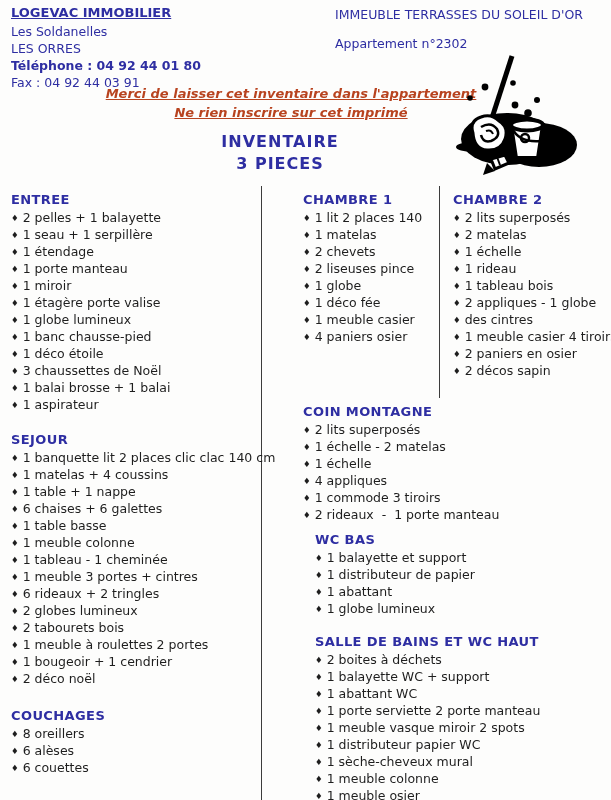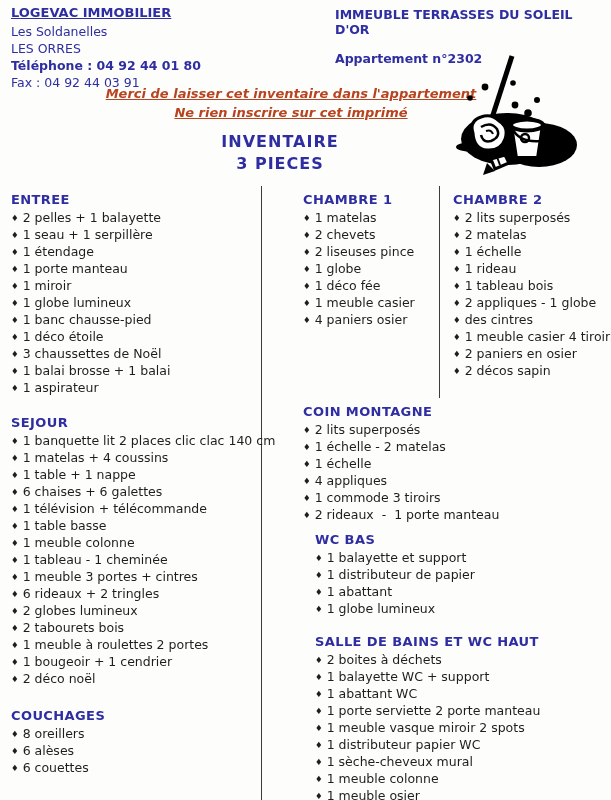--- a/index.html
+++ b/index.html
@@ -18,7 +18,7 @@
   .agency-name{font-weight:bold;text-decoration:underline;font-size:13px;margin-bottom:3px;}
   .agency-line{margin-bottom:1px;}
   .agency-phone{font-weight:bold;}
-  .building-block{position:absolute;left:335px;top:7px;font-size:12.5px;color:#2e2ea2;font-weight:bold;}
+  .building-block{position:absolute;left:335px;top:7px;font-size:12.5px;color:#2e2ea2;font-weight:normal;}
   .building-name{margin-bottom:14px;}
   .notice{position:absolute;left:0;top:84px;width:582px;text-align:center;
           color:#b8431f;font-size:13px;font-weight:bold;font-style:italic;line-height:19px;}

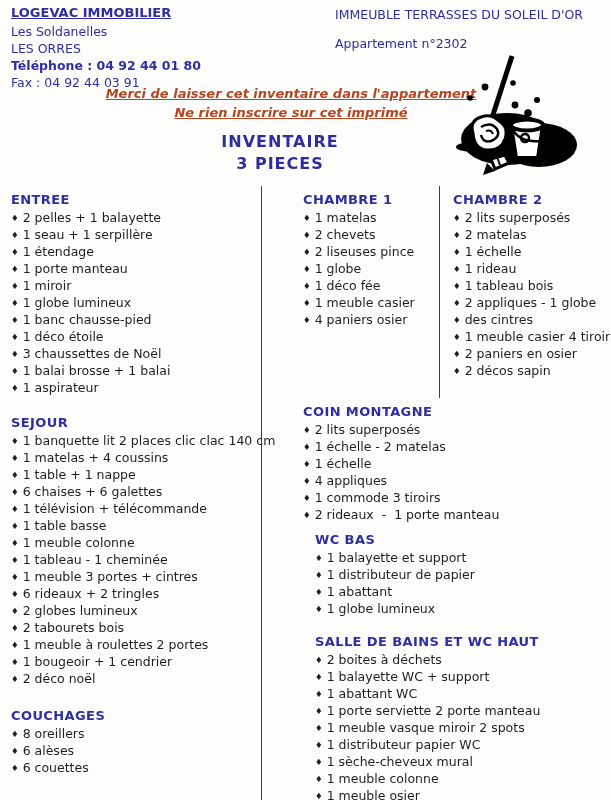--- a/index.html
+++ b/index.html
@@ -157,6 +157,7 @@
         <div class="chambre1">
           <div class="sec-title">CHAMBRE 1</div>
           <div>
+              <div class="item"><span class="bullet">♦</span><span>1 lit 2 places 140</span></div>
               <div class="item"><span class="bullet">♦</span><span>1 matelas</span></div>
               <div class="item"><span class="bullet">♦</span><span>2 chevets</span></div>
               <div class="item"><span class="bullet">♦</span><span>2 liseuses pince</span></div>

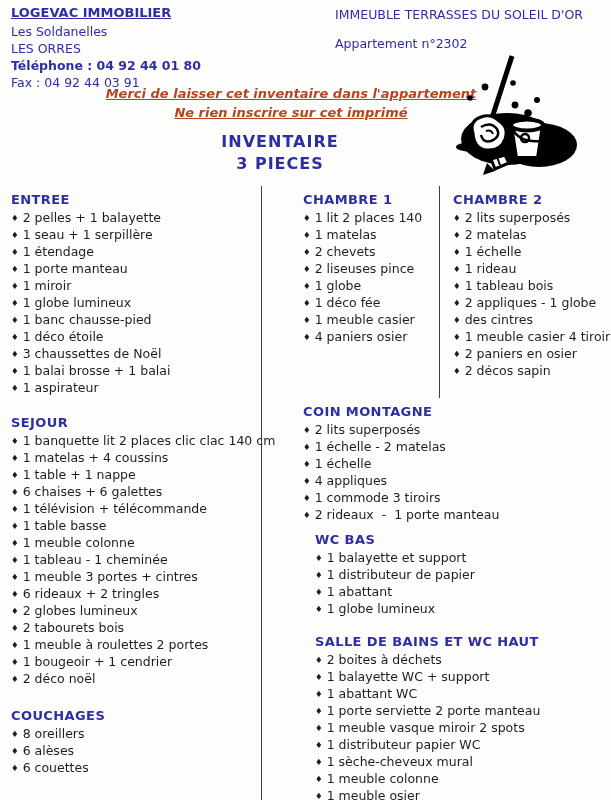--- a/index.html
+++ b/index.html
@@ -114,6 +114,7 @@
             <div class="item"><span class="bullet">♦</span><span>1 étendage</span></div>
             <div class="item"><span class="bullet">♦</span><span>1 porte manteau</span></div>
             <div class="item"><span class="bullet">♦</span><span>1 miroir</span></div>
+            <div class="item"><span class="bullet">♦</span><span>1 étagère porte valise</span></div>
             <div class="item"><span class="bullet">♦</span><span>1 globe lumineux</span></div>
             <div class="item"><span class="bullet">♦</span><span>1 banc chausse-pied</span></div>
             <div class="item"><span class="bullet">♦</span><span>1 déco étoile</span></div>

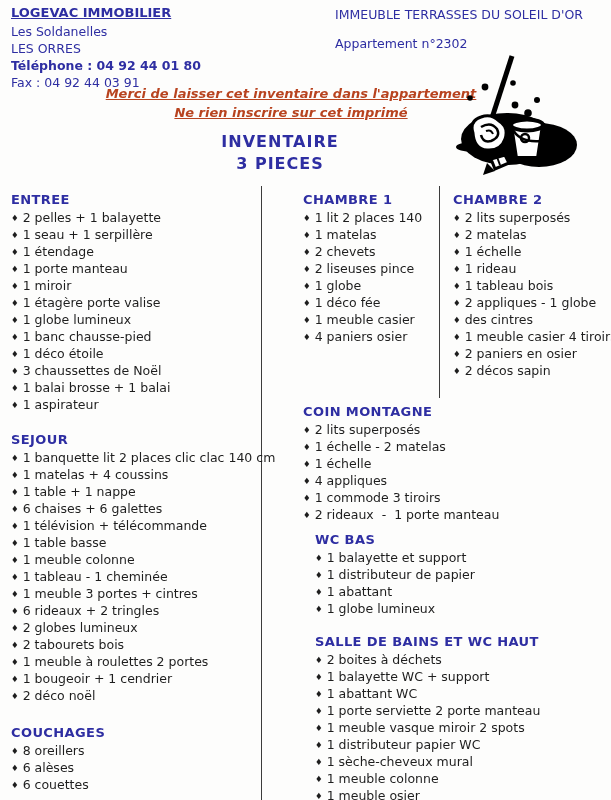--- a/index.html
+++ b/index.html
@@ -130,7 +130,6 @@
             <div class="item"><span class="bullet">♦</span><span>1 matelas + 4 coussins</span></div>
             <div class="item"><span class="bullet">♦</span><span>1 table + 1 nappe</span></div>
             <div class="item"><span class="bullet">♦</span><span>6 chaises + 6 galettes</span></div>
-            <div class="item"><span class="bullet">♦</span><span>1 télévision + télécommande</span></div>
             <div class="item"><span class="bullet">♦</span><span>1 table basse</span></div>
             <div class="item"><span class="bullet">♦</span><span>1 meuble colonne</span></div>
             <div class="item"><span class="bullet">♦</span><span>1 tableau - 1 cheminée</span></div>

